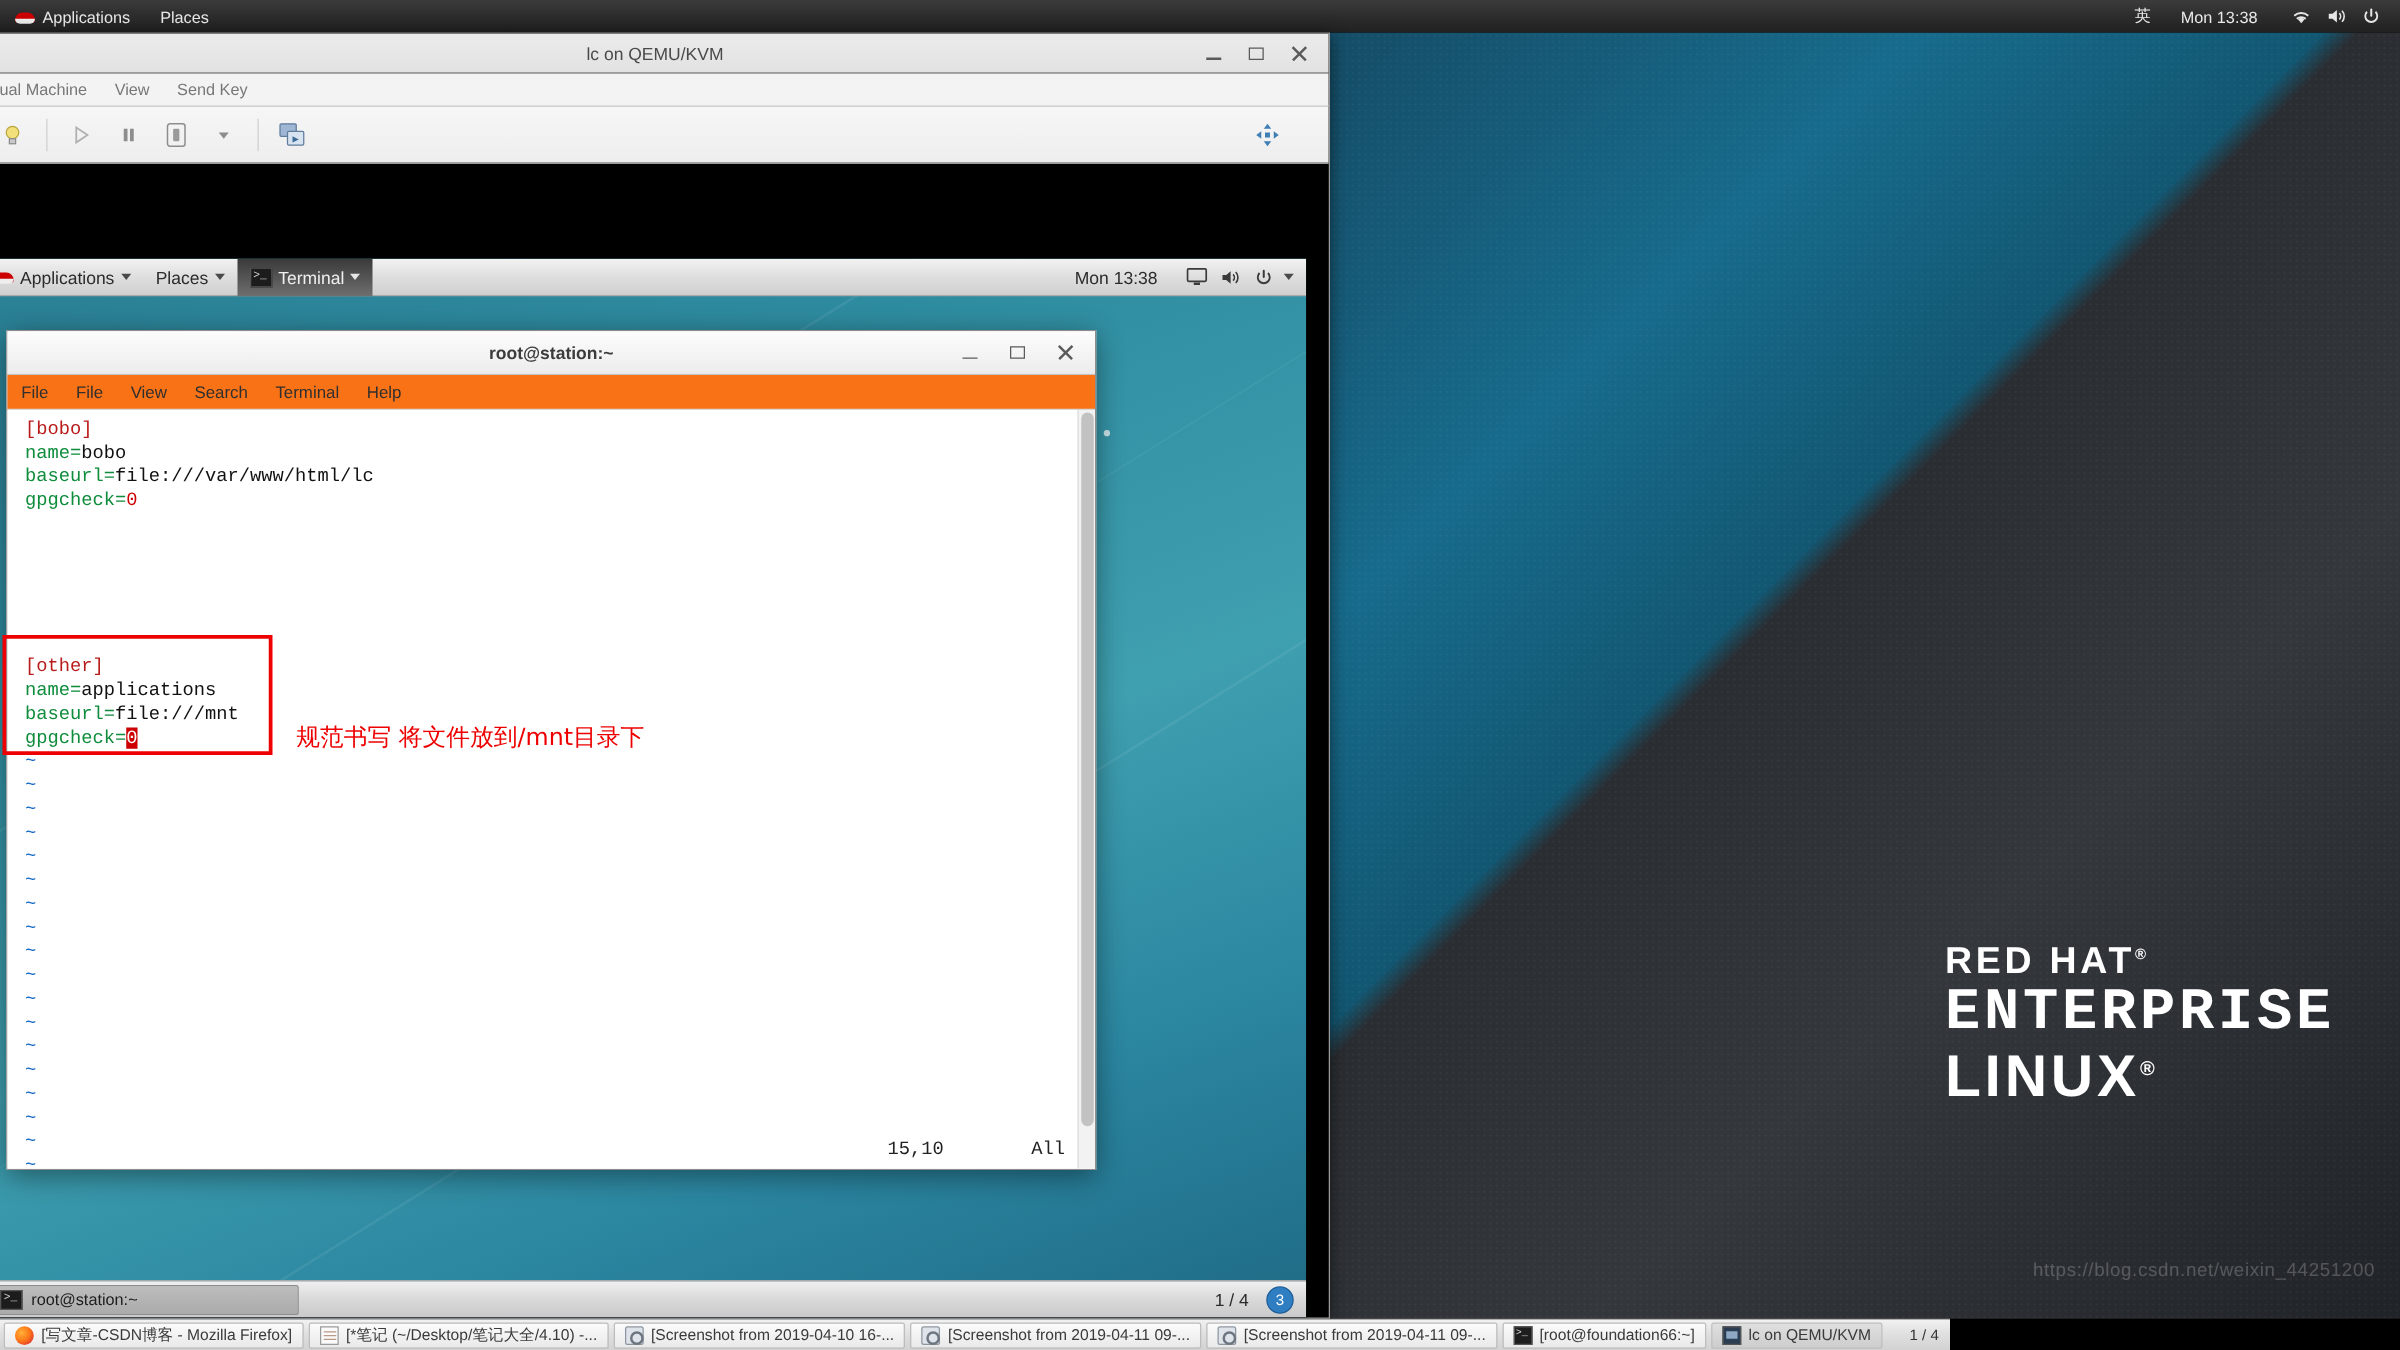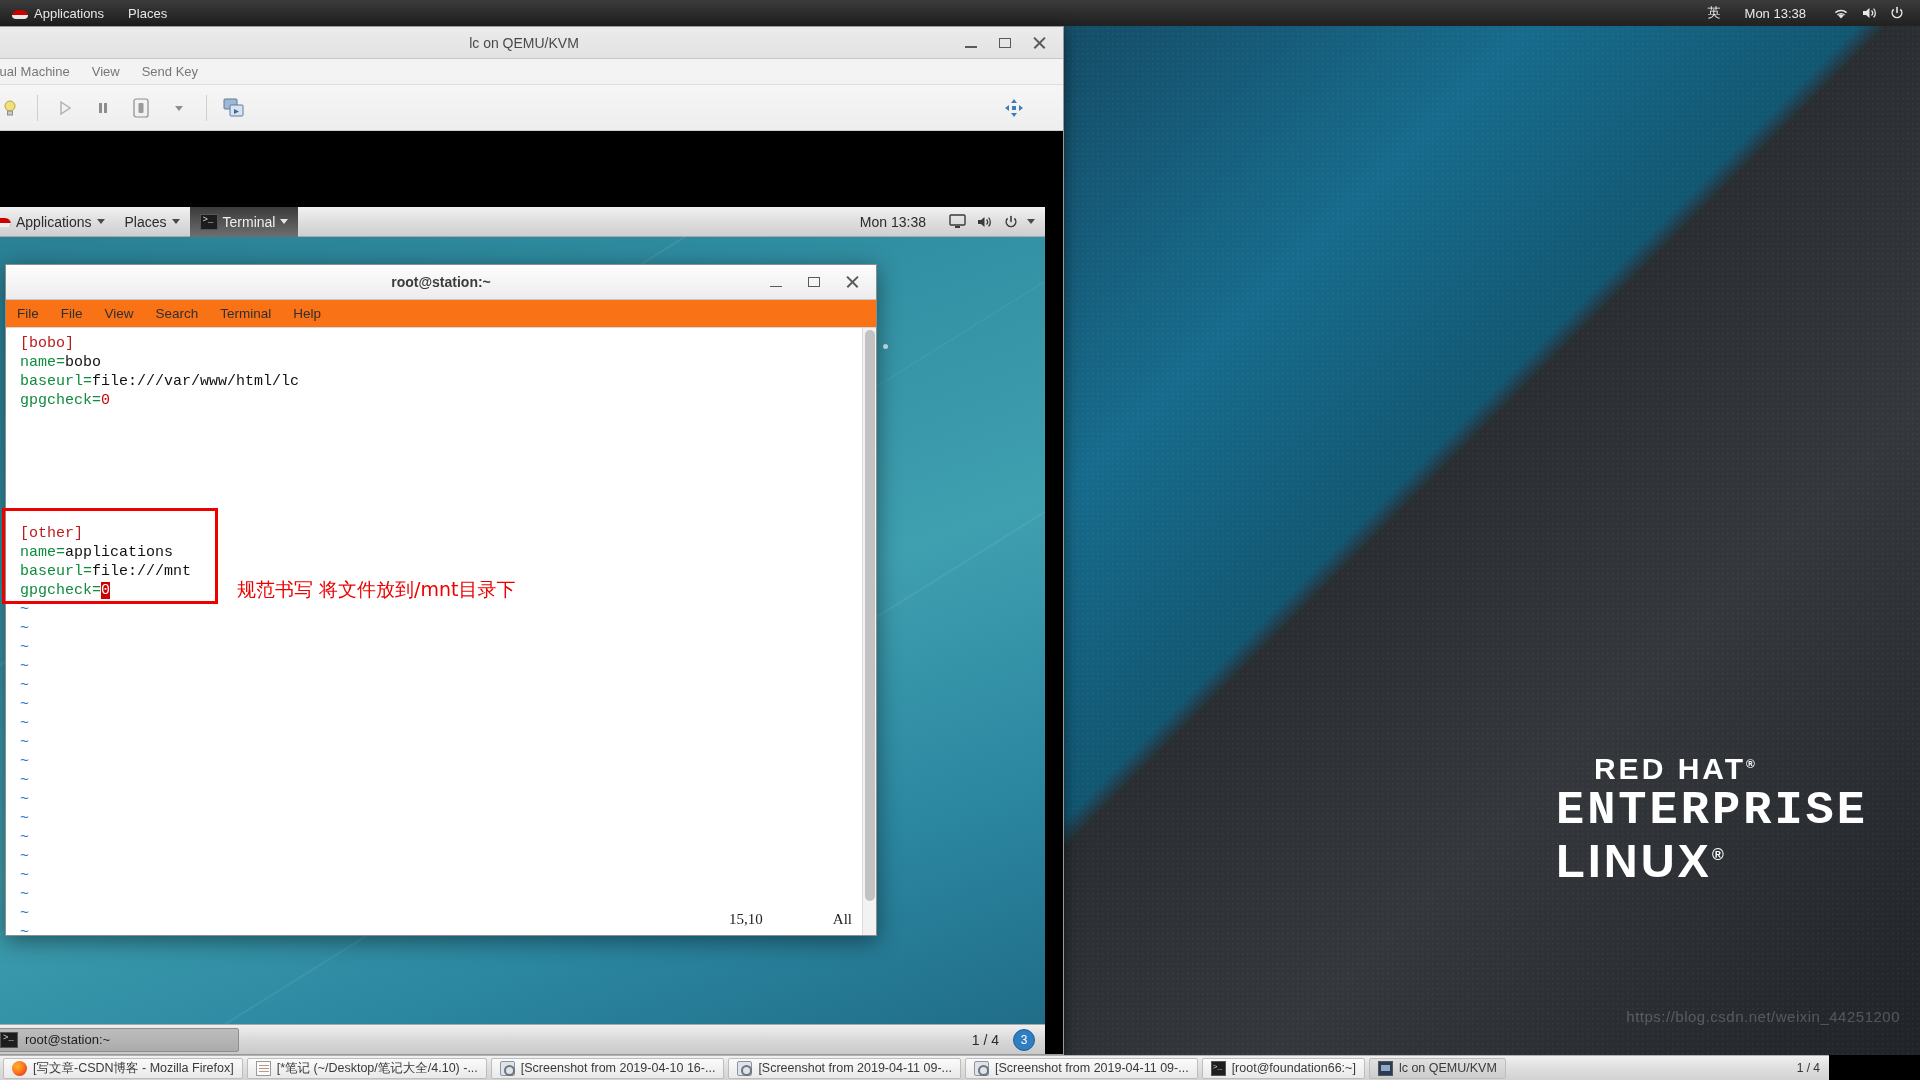--- a/index.html
+++ b/index.html
@@ -39,7 +39,7 @@
     font-family: "Liberation Sans", sans-serif;
     letter-spacing: 1px;
   }
-  .rhel-brand .l1 { font-size: 30px; font-weight: bold; letter-spacing: 3px; margin-left: 38px; }
+  .rhel-brand .l1 { font-size: 30px; font-weight: bold; letter-spacing: 3px; }
   .rhel-brand .l1 sup { font-size: 12px; vertical-align: super; }
   .rhel-brand .l2 { font-size: 47px; font-weight: bold; letter-spacing: 3px; line-height: 1.05; font-family: Liberation Mono, monospace; }
   .rhel-brand .l3 { font-size: 47px; font-weight: bold; letter-spacing: 3px; line-height: 1.05; }

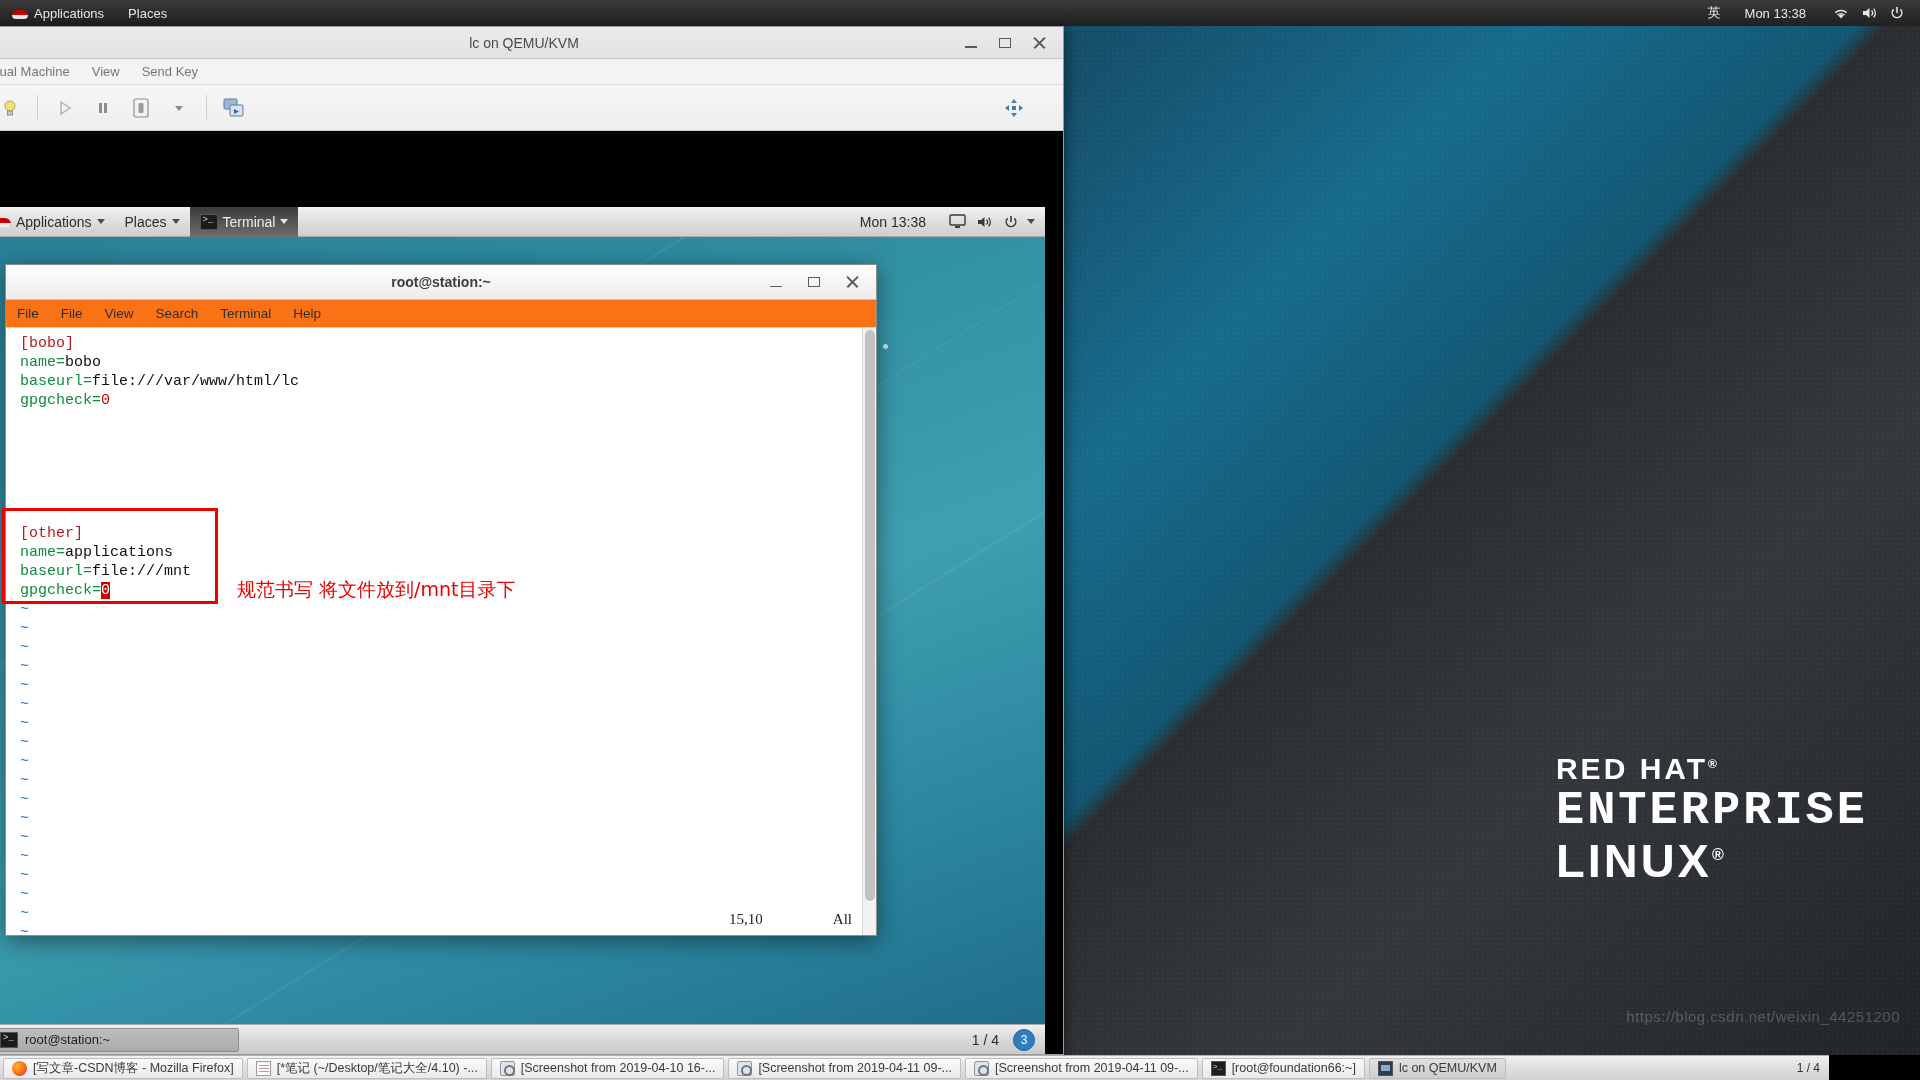--- a/index.html
+++ b/index.html
@@ -219,7 +219,7 @@
   .gt-status {
     position:absolute; right: 24px; bottom: 6px; left:14px;
     display:flex; justify-content:flex-end; gap:70px;
-    font-family:Liberation Serif, serif; font-size:15px; color:#222;
+    font-family:Liberation Mono, monospace; font-size:15px; color:#222;
   }
   .gt-scroll {
     position:absolute; right:0; top:0; width: 14px; height:100%;

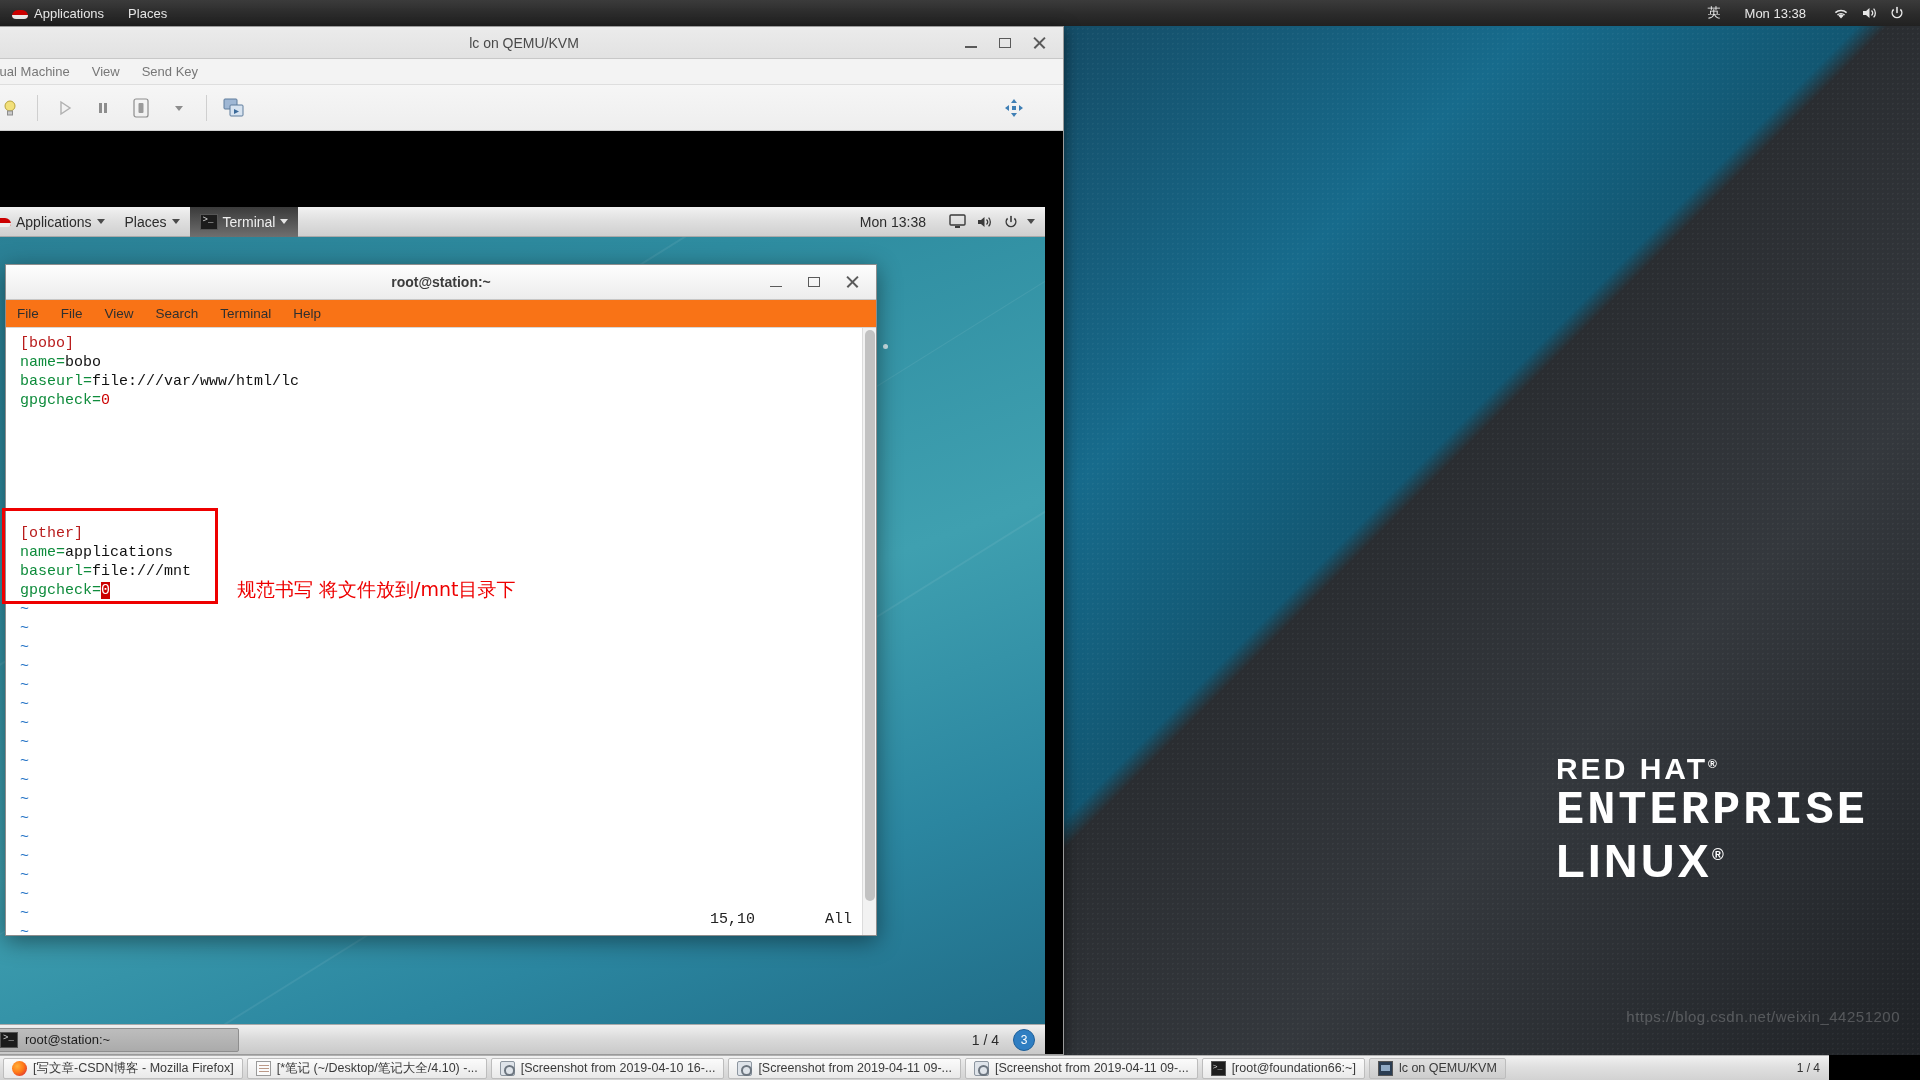--- a/index.html
+++ b/index.html
@@ -242,7 +242,7 @@
 
   
   .host-taskbar {
-    position:absolute; left:0; bottom:0; width:1829px; height:25px;
+    position:absolute; left:0; bottom:0; width:1560px; height:25px;
     background: linear-gradient(180deg,#f1f1f1 0%, #e0e0e0 45%, #d2d2d2 100%);
     border-top:1px solid #b0b0b0;
     display:flex; align-items:center; padding: 0 3px; gap: 4px;

